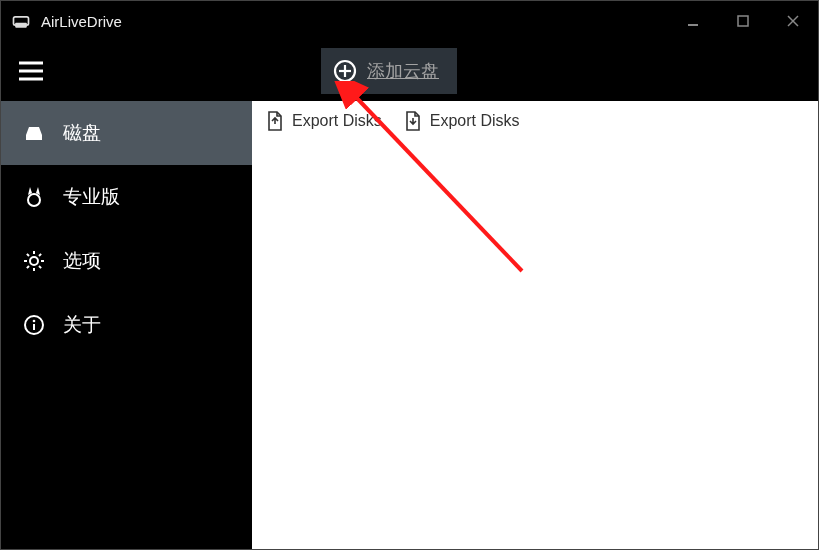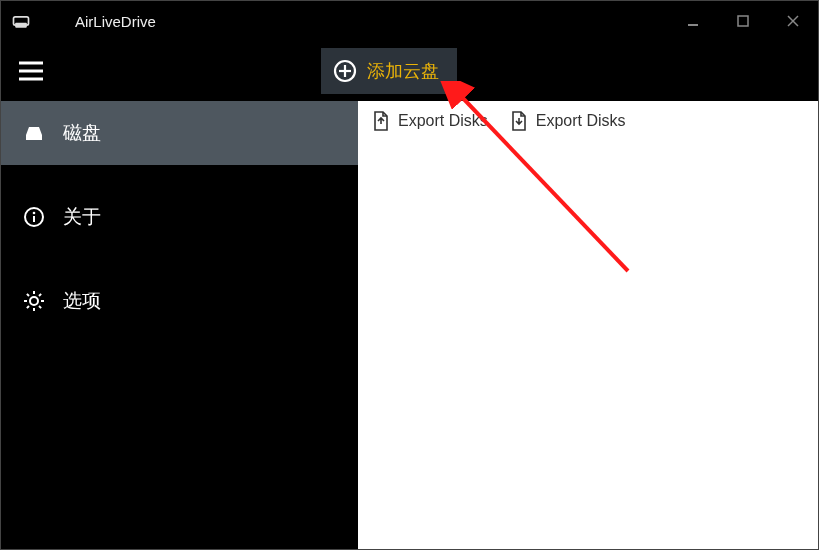--- a/index.html
+++ b/index.html
@@ -28,7 +28,6 @@
     font-size: 15px;
     flex: 1;
     color: #eee;
-    margin-left: 34px;
   }
   .win-controls {
     display: flex;

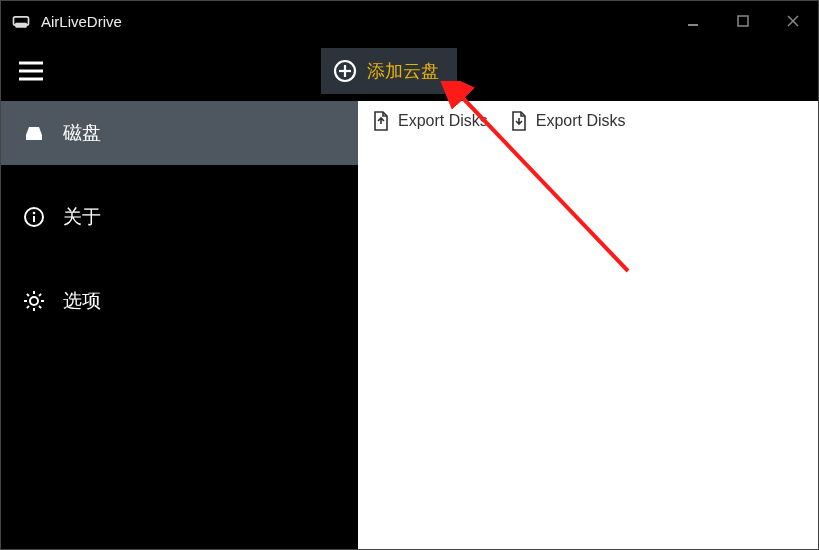--- a/index.html
+++ b/index.html
@@ -60,12 +60,13 @@
     margin-left: 260px;
     height: 46px;
     background: #2c333a;
-    color: #eab308;
+    color: #a3a3a3;
     display: flex;
     align-items: center;
     padding: 0 18px 0 12px;
     font-size: 18px;
     cursor: pointer;
+    text-decoration: underline;
   }
   .add-cloud .plus {
     margin-right: 10px;

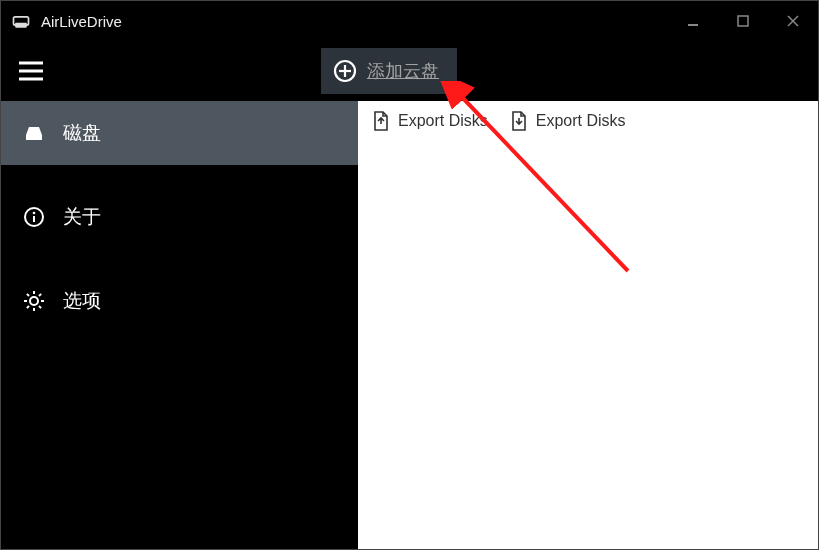--- a/index.html
+++ b/index.html
@@ -77,12 +77,11 @@
     height: calc(100% - 100px);
   }
   .sidebar {
-    width: 357px;
+    width: 251px;
     background: #000;
     color: #fff;
     display: flex;
     flex-direction: column;
-    gap: 20px;
   }
   .sidebar-item {
     height: 64px;

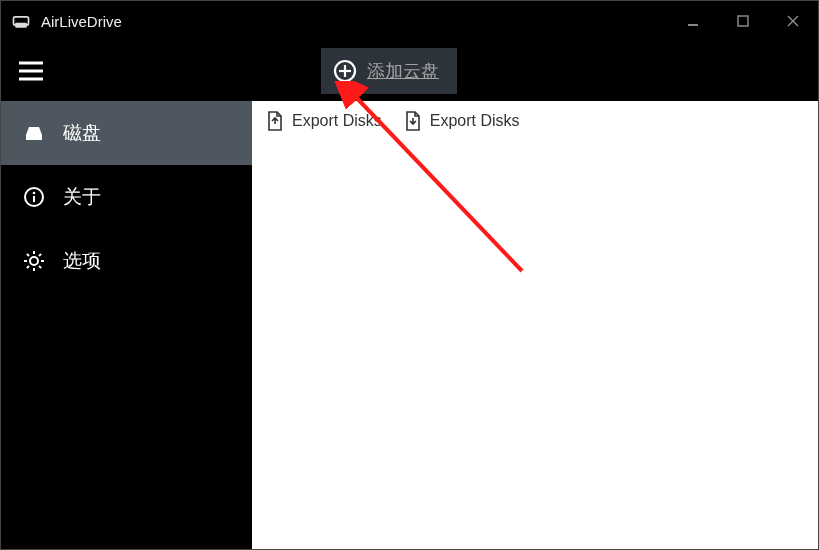--- a/index.html
+++ b/index.html
@@ -192,6 +192,15 @@
 
 
 
+    <div class="sidebar-item">
+      <span class="icon">
+        <svg width="24" height="24" viewBox="0 0 24 24">
+          <path d="M8 2l2 6-4 2 2-8zM16 2l-2 6 4 2-2-8z" fill="#fff"></path>
+          <circle cx="12" cy="15" r="6" fill="none" stroke="#fff" stroke-width="2"></circle>
+        </svg>
+      </span>
+      <span>专业版</span>
+    </div>
 
 
     <div class="sidebar-item">

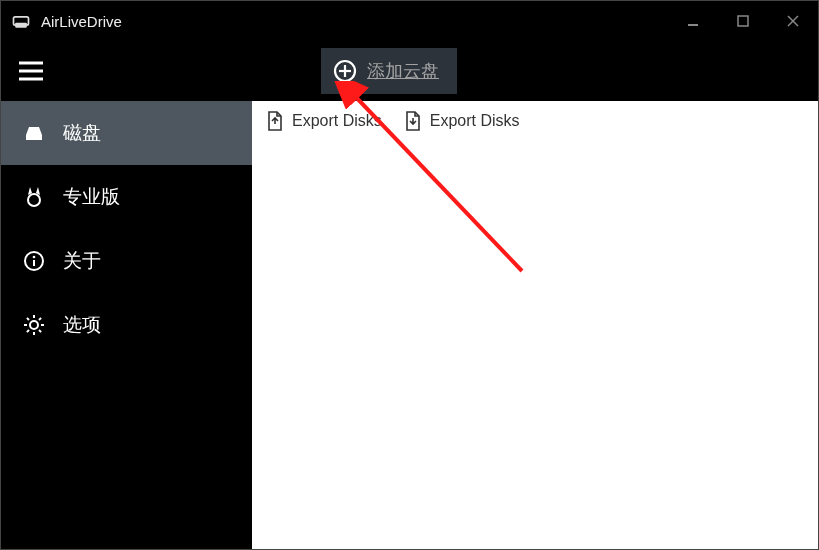--- a/index.html
+++ b/index.html
@@ -206,17 +206,6 @@
     <div class="sidebar-item">
       <span class="icon">
         <svg width="24" height="24" viewBox="0 0 24 24">
-          <circle cx="12" cy="12" r="9" fill="none" stroke="#fff" stroke-width="2"></circle>
-          <circle cx="12" cy="8" r="1.3" fill="#fff"></circle>
-          <rect x="11" y="11" width="2" height="6" fill="#fff"></rect>
-        </svg>
-      </span>
-      <span>关于</span>
-    </div>
-
-    <div class="sidebar-item">
-      <span class="icon">
-        <svg width="24" height="24" viewBox="0 0 24 24">
           <circle cx="12" cy="12" r="4" fill="none" stroke="#fff" stroke-width="2"></circle>
           <g stroke="#fff" stroke-width="2">
             <line x1="12" y1="2" x2="12" y2="5"></line>
@@ -231,6 +220,17 @@
         </svg>
       </span>
       <span>选项</span>
+    </div>
+
+    <div class="sidebar-item">
+      <span class="icon">
+        <svg width="24" height="24" viewBox="0 0 24 24">
+          <circle cx="12" cy="12" r="9" fill="none" stroke="#fff" stroke-width="2"></circle>
+          <circle cx="12" cy="8" r="1.3" fill="#fff"></circle>
+          <rect x="11" y="11" width="2" height="6" fill="#fff"></rect>
+        </svg>
+      </span>
+      <span>关于</span>
     </div>
 
   </div>

